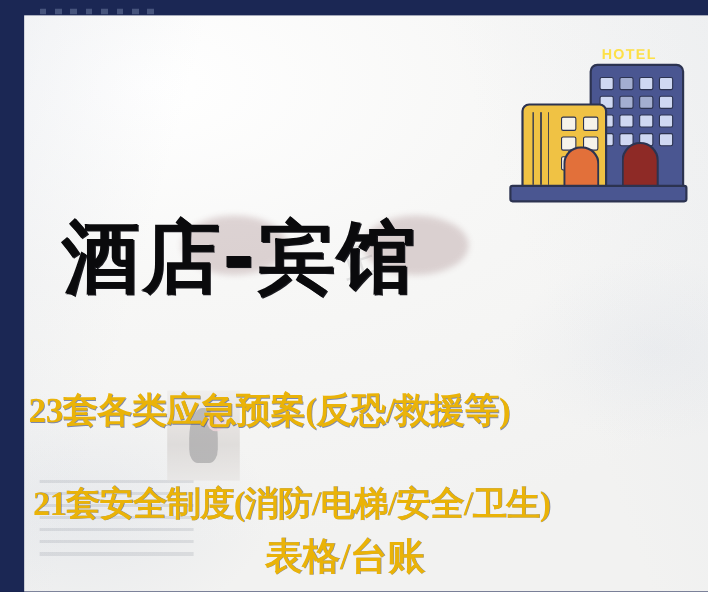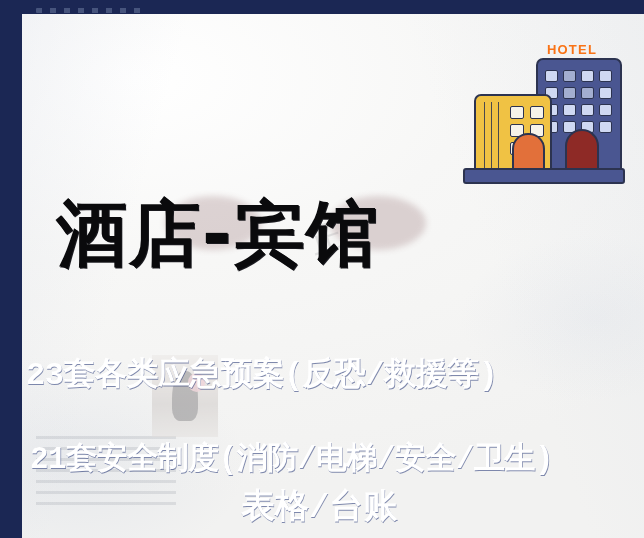--- a/index.html
+++ b/index.html
@@ -138,7 +138,7 @@
     font-size: 13px;
     font-weight: bold;
     letter-spacing: 1.2px;
-    color: #f97316;
+    color: #fde047;
     font-family: "Liberation Sans", sans-serif;
   }
   

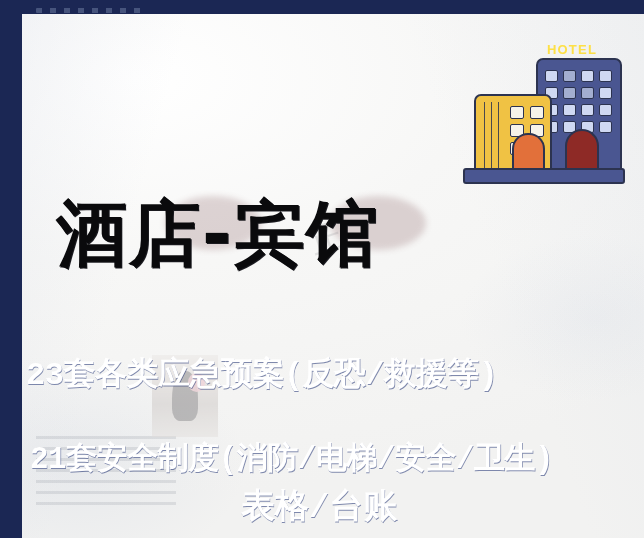--- a/index.html
+++ b/index.html
@@ -282,8 +282,8 @@
   .sub {
     position: absolute;
     font-weight: bold;
-    color: #ffffff;
-    font-family: Liberation Mono, monospace;
+    color: #eab308;
+    font-family: Liberation Serif, serif;
     white-space: nowrap;
     text-shadow: .6px .6px 0 rgba(31,50,114,.55);
   }

